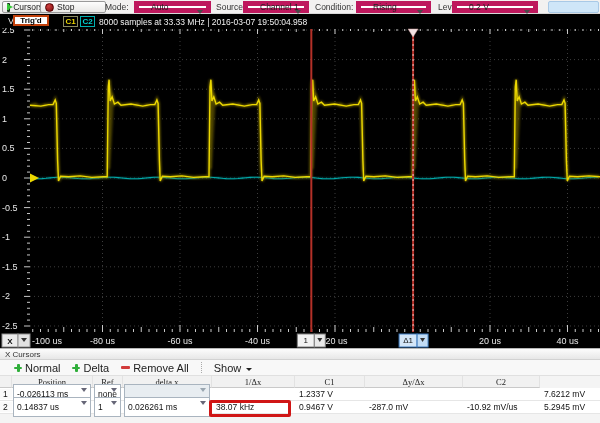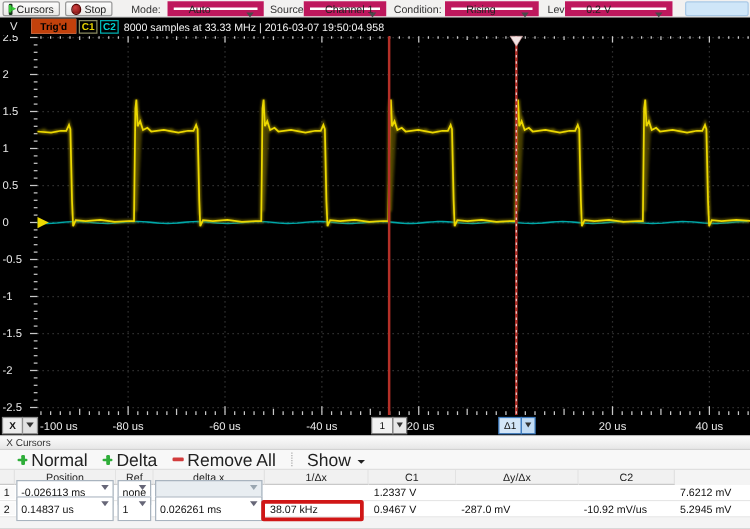--- a/index.html
+++ b/index.html
@@ -65,7 +65,7 @@
     <span class="single-icon"></span>
     <span>Cursors</span>
   </div>
-  <div class="tb-btn" style="left:52px;width:38px">
+  <div class="tb-btn" style="left:40px;width:66px">
     <span class="stop-icon"></span>
     <span>Stop</span>
   </div>

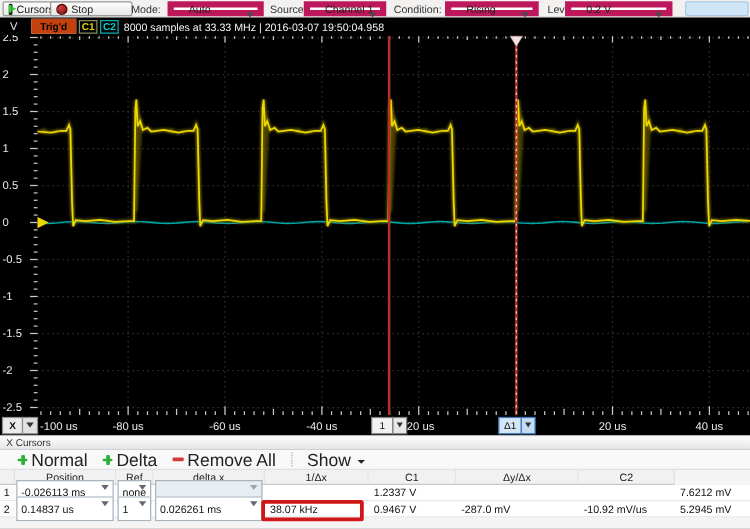--- a/index.html
+++ b/index.html
@@ -21,7 +21,7 @@
   
   .statusbar { position:absolute; top:14px; left:0; width:600px; height:14px; background:#000; }
   .axis-unit { position:absolute; left:8px; top:2px; color:#e6e6e6; font-size:9px; }
-  .trig-badge { position:absolute; left:25px; top:1px; width:36px; height:11px; background:#fff; border:6px solid #c2410c; color:#000; font-size:8px; font-weight:bold; display:flex; align-items:center; justify-content:center; }
+  .trig-badge { position:absolute; left:13px; top:1px; width:36px; height:11px; background:#fff; border:2px solid #c2410c; color:#000; font-size:8px; font-weight:bold; display:flex; align-items:center; justify-content:center; }
   .ch-badge { position:absolute; top:1.5px; width:15px; height:11px; background:#000; font-size:8px; font-weight:bold; display:flex; align-items:center; justify-content:center; }
   .c1 { left:63px; border:1px solid #8a8a60; color:#e8d400; }
   .c2 { left:80px; border:1px solid #00b0b0; color:#00d4d4; }

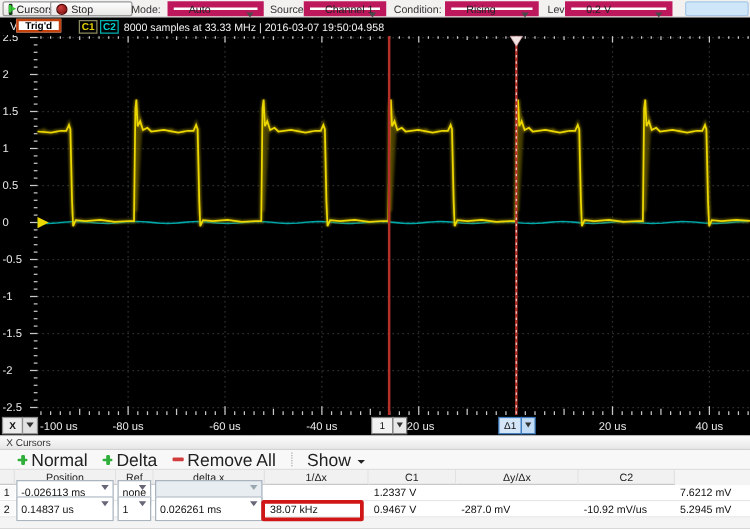--- a/index.html
+++ b/index.html
@@ -33,7 +33,7 @@
   
   .panel { position:absolute; top:348px; left:0; width:600px; height:75px; background:#f4f4f4; border-top:1px solid #b7b7b7; }
   .panel-title { height:11px; line-height:11px; padding-left:5px; font-size:8px; color:#333; background:linear-gradient(#fcfcfc,#e7e7e7); border-bottom:1px solid #d2d2d2; }
-  .panel-toolbar { height:16px; display:flex; align-items:center; background:#f8f8f8; border-bottom:1px solid #e0e0e0; padding-left:8px; font-size:14px; color:#222; }
+  .panel-toolbar { height:16px; display:flex; align-items:center; background:#f8f8f8; border-bottom:1px solid #e0e0e0; padding-left:8px; font-size:11px; color:#222; }
   .ptb-btn { display:flex; align-items:center; gap:3px; padding:1px 6px; }
   .plus-icon { position:relative; width:8px; height:8px; }
   .plus-icon::before { content:""; position:absolute; left:3px; top:0; width:2.5px; height:8px; background:#2fae3a; border-radius:1px; }

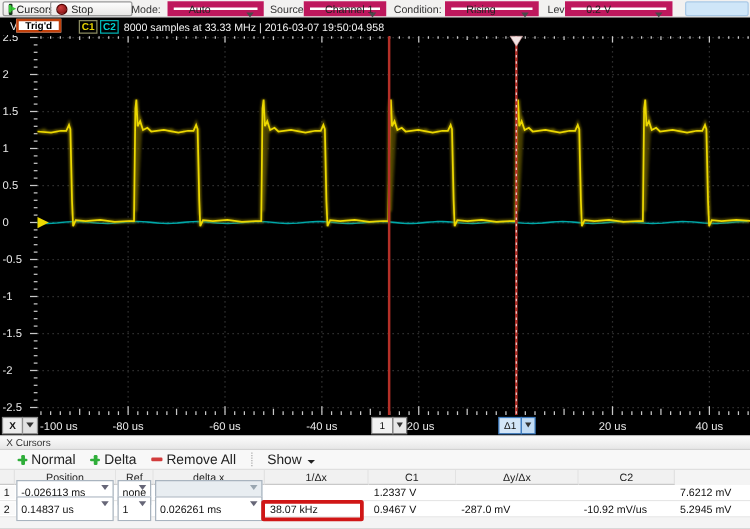--- a/index.html
+++ b/index.html
@@ -44,7 +44,7 @@
 
   .ctable { font-size:8.5px; color:#111; }
   .trow { display:grid; grid-template-columns:12px 81px 30px 89px 83px 70px 98px 77px 60px; align-items:center; }
-  .thead { height:12px; }
+  .thead { height:12px;font-family:Liberation Serif, serif; }
   .thead .tcell { height:12px; line-height:12px; text-align:center; background:#f1f1f1; border-right:1px solid #e2e2e2; border-bottom:1px solid #c9c9c9; color:#222; }
   .tdata { height:13px; background:#fff; border-bottom:1px solid #e6e6e6; }
   .tcell { overflow:hidden; white-space:nowrap; }

